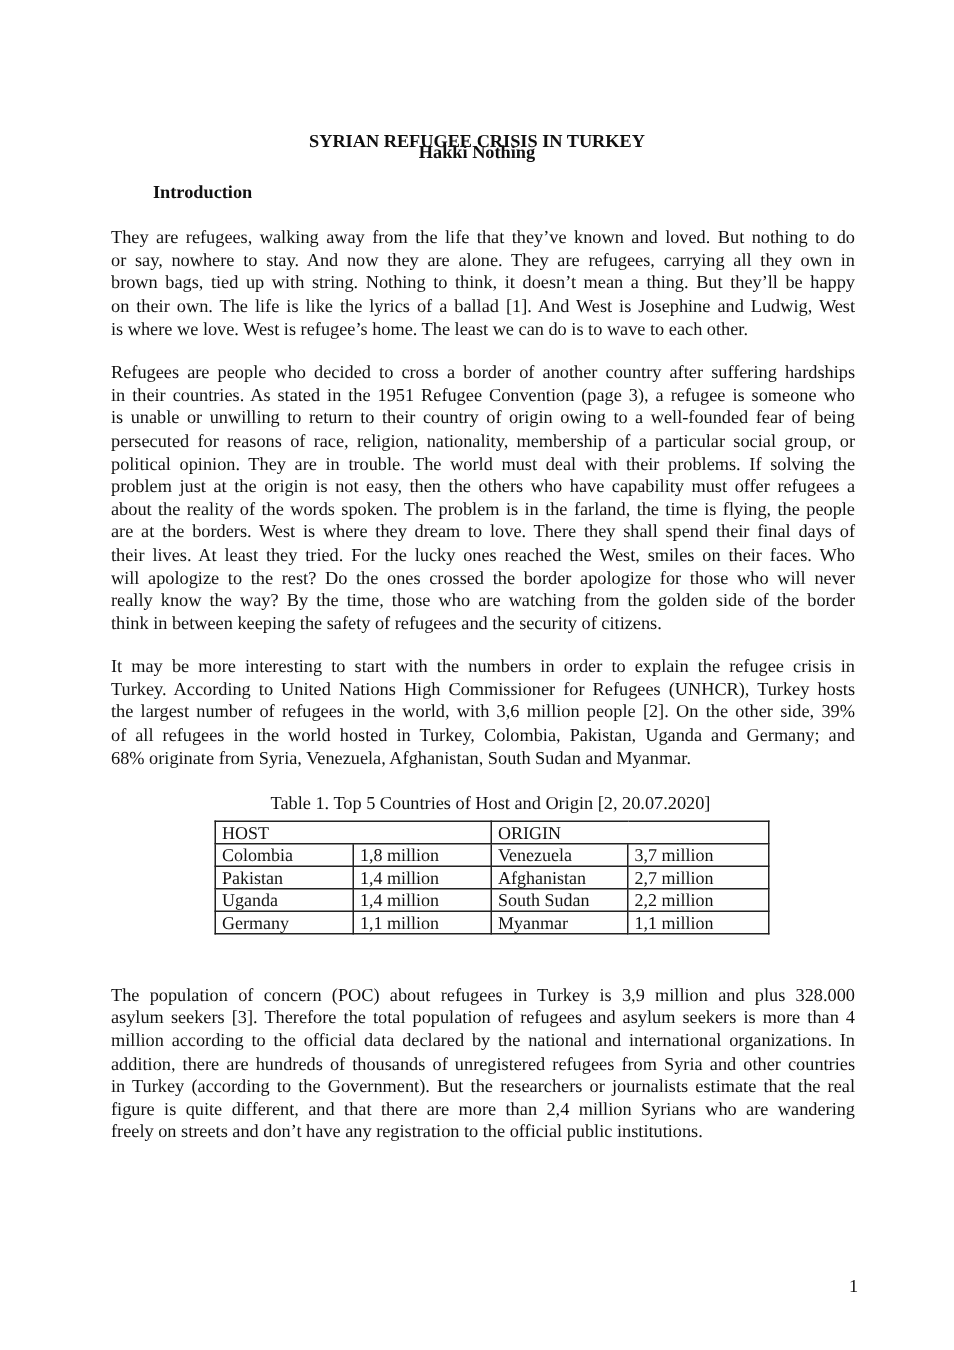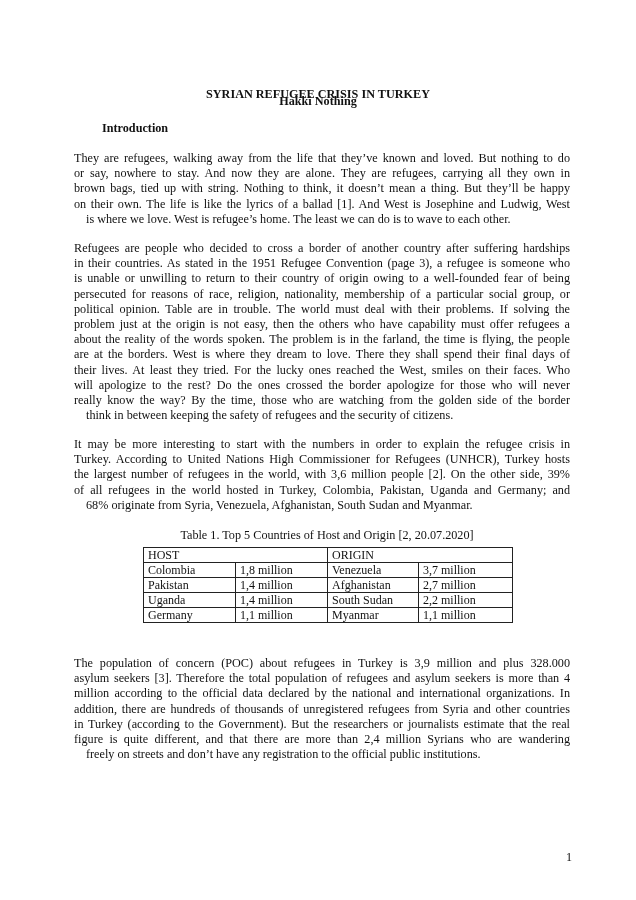--- a/index.html
+++ b/index.html
@@ -14,7 +14,7 @@
   .para { position: absolute; left: 74px; width: 496px; font-size: 12.2px;
           line-height: 15.2px; text-align: justify; margin: 0; }
   .para span.line { display: block; text-align: justify; text-align-last: justify; white-space: nowrap; }
-  .para span.line.last { text-align-last: left; margin-left: 12px; }
+  .para span.line.last { text-align-last: left; }
   #p1 { top: 151px; }
   #p2 { top: 241px; }
   #p3 { top: 437px; }

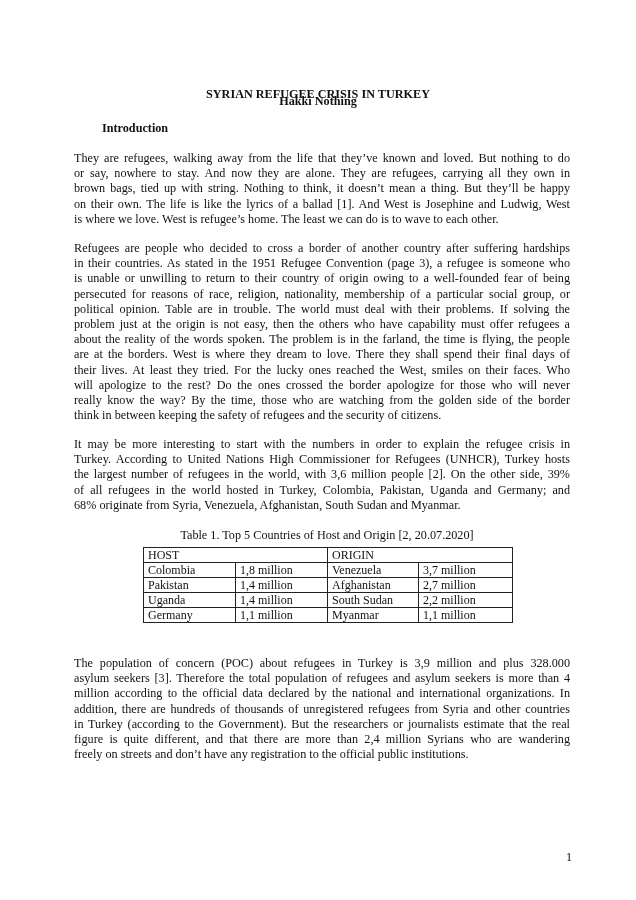--- a/index.html
+++ b/index.html
@@ -47,7 +47,7 @@
       <span class="line">in their countries. As stated in the 1951 Refugee Convention (page 3), a refugee is someone who</span>
       <span class="line">is unable or unwilling to return to their country of origin owing to a well-founded fear of being</span>
       <span class="line">persecuted for reasons of race, religion, nationality, membership of a particular social group, or</span>
-      <span class="line">political opinion. Table are in trouble. The world must deal with their problems. If solving the</span>
+      <span class="line">political opinion. They are in trouble. The world must deal with their problems. If solving the</span>
       <span class="line">problem just at the origin is not easy, then the others who have capability must offer refugees a</span>
       <span class="line">about the reality of the words spoken. The problem is in the farland, the time is flying, the people</span>
       <span class="line">are at the borders. West is where they dream to love. There they shall spend their final days of</span>

